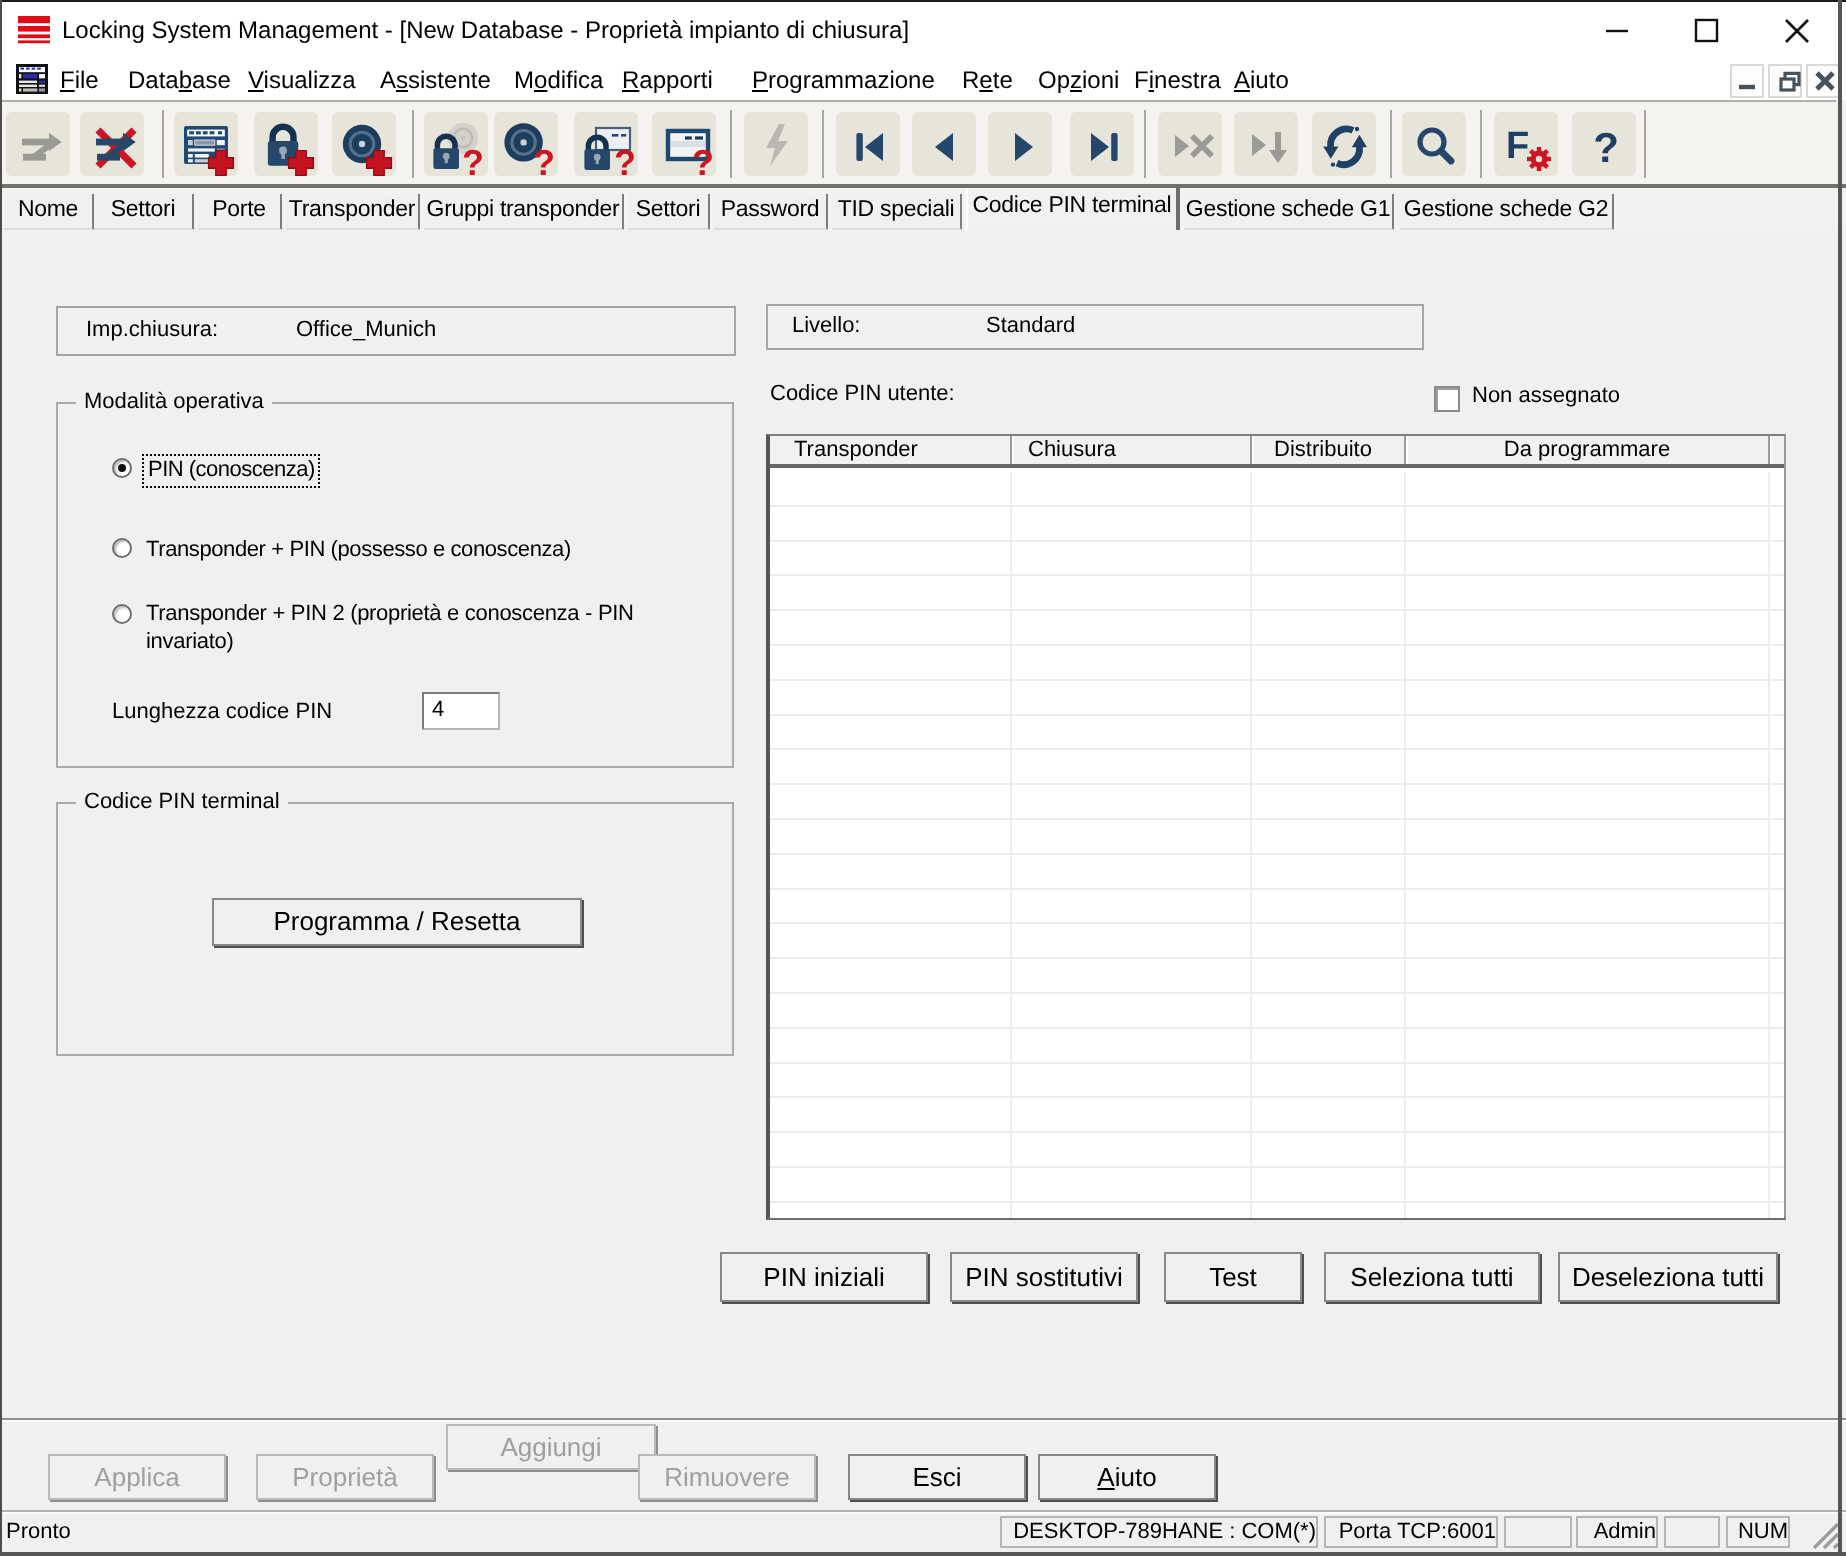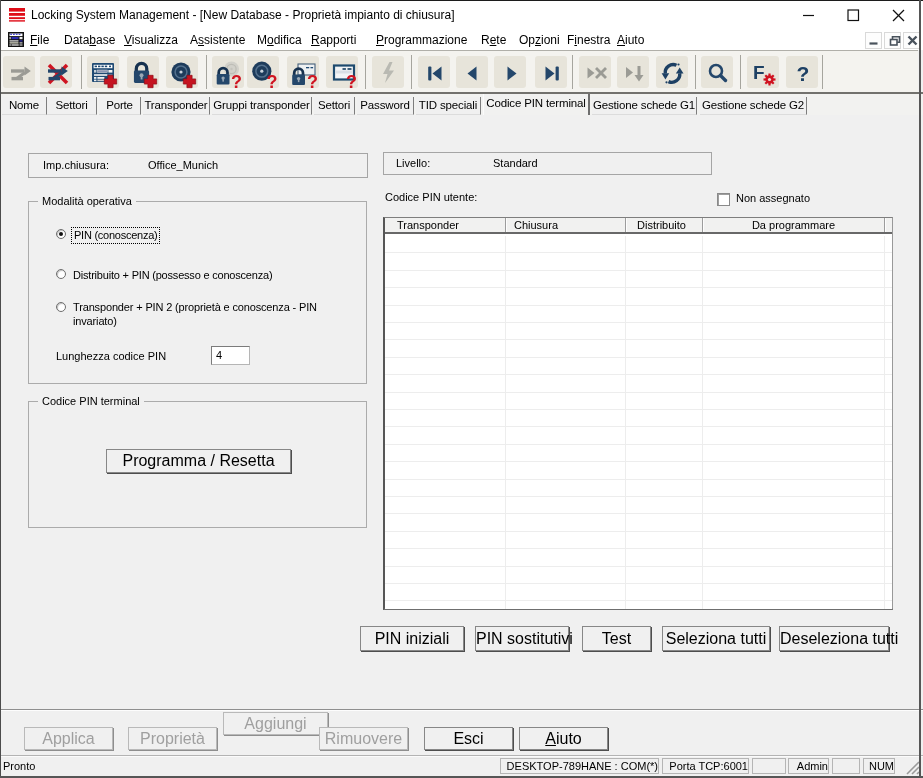--- a/index.html
+++ b/index.html
@@ -333,7 +333,7 @@
 <div class="abs radio sel" style="left:56px;top:229px"></div>
 <div class="abs" style="left:71px;top:227px;border:1px dotted #000;padding:1px 2px 2px 2px;letter-spacing:-0.25px">PIN (conoscenza)</div>
 <div class="abs radio" style="left:56px;top:269px"></div>
-<div class="abs" style="left:73px;top:269px;letter-spacing:-0.2px">Distribuito + PIN (possesso e conoscenza)</div>
+<div class="abs" style="left:73px;top:269px;letter-spacing:-0.2px">Transponder + PIN (possesso e conoscenza)</div>
 <div class="abs radio" style="left:56px;top:302px"></div>
 <div class="abs" style="left:73px;top:301px;line-height:13.5px;letter-spacing:-0.15px">Transponder + PIN 2 (proprietà e conoscenza - PIN<br>invariato)</div>
 <div class="abs" style="left:56px;top:350px">Lunghezza codice PIN</div>

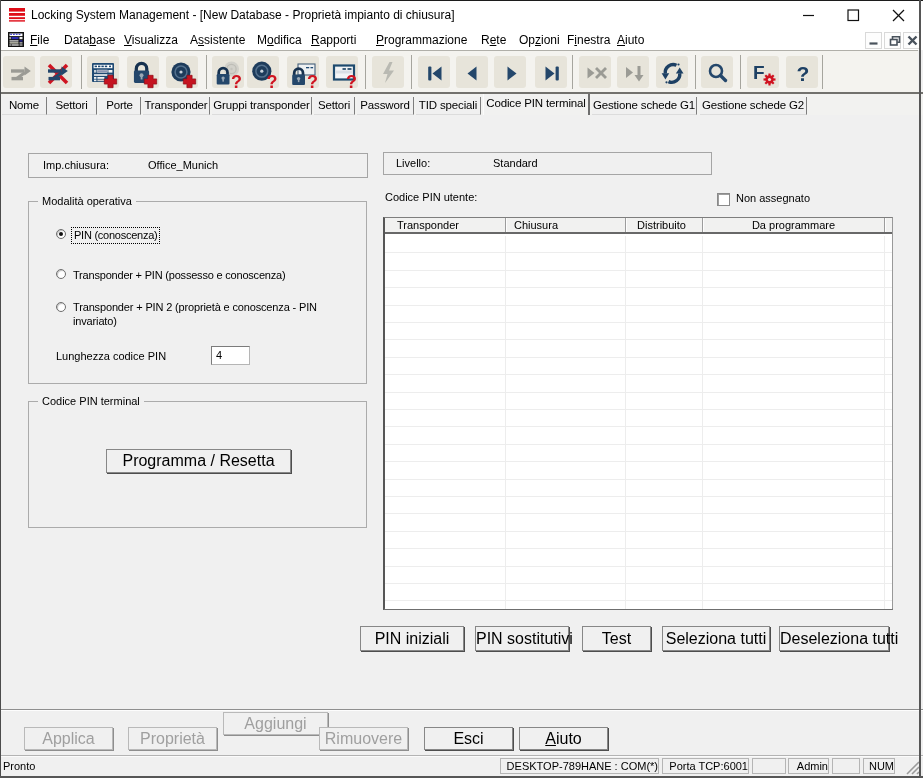--- a/index.html
+++ b/index.html
@@ -34,7 +34,7 @@
 .radio.sel::after { content:""; position:absolute; left:2px; top:2px; width:4px; height:4px;
   border-radius:50%; background:#111; }
 .btn { background:#f0f0f0; border:1px solid #878787; box-shadow:1px 1px 0 #4e4e4e;
-  text-align:center; font-size:16px; font-family:"Liberation Sans",sans-serif; white-space:nowrap; }
+  text-align:center; font-size:13px; font-family:"Liberation Sans",sans-serif; white-space:nowrap; }
 .btn.dis { border:1px solid #b9b9b9; box-shadow:1px 1px 0 #8e8e8e; color:#9f9f9f; }
 
 #tbl { left:383px; top:217px; width:510px; height:393px; background:#fff;

